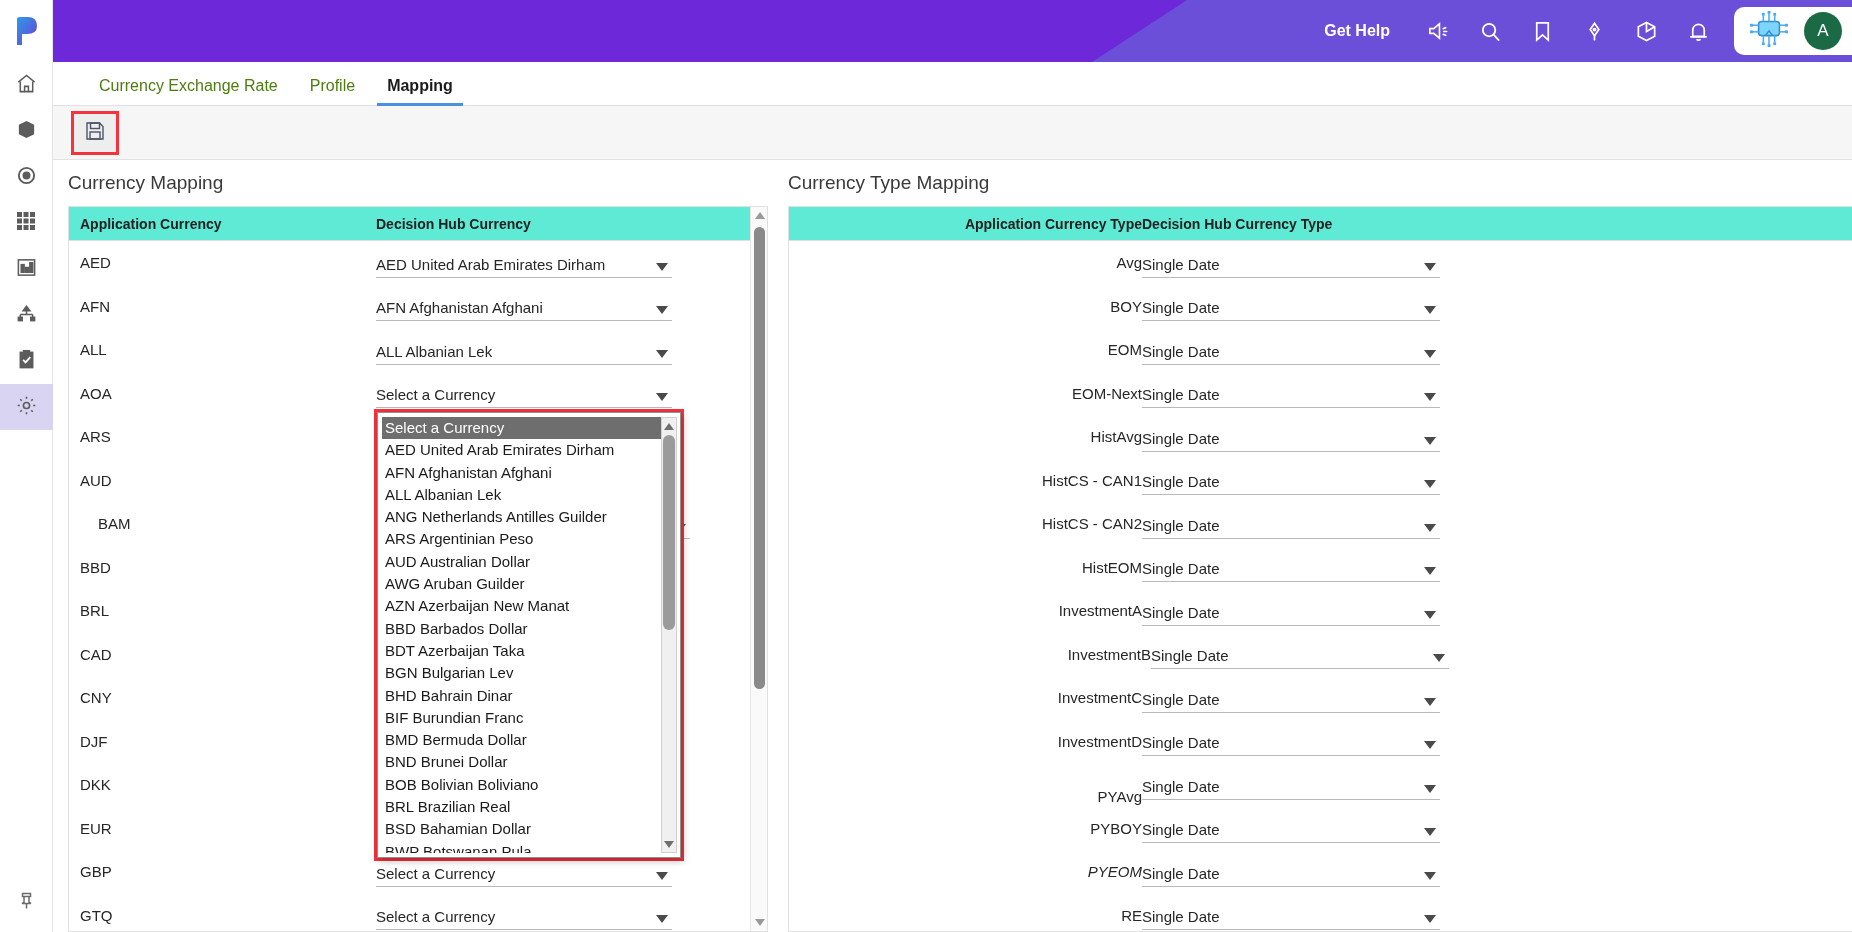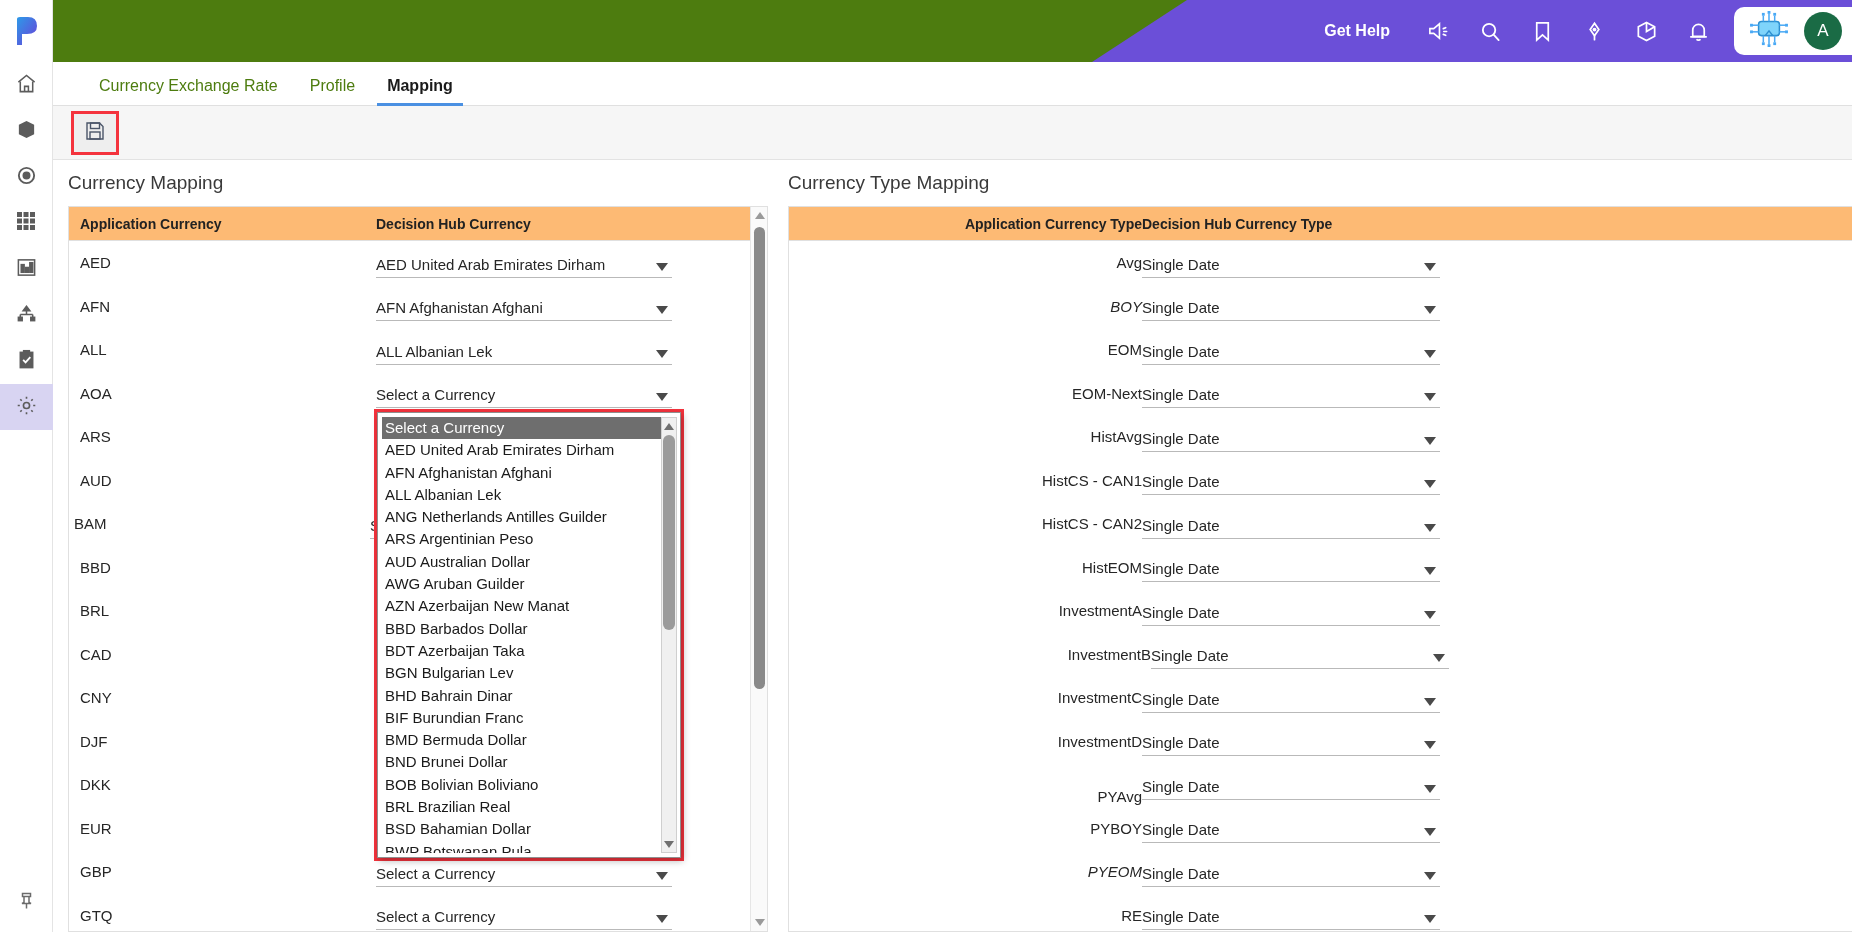--- a/index.html
+++ b/index.html
@@ -31,7 +31,7 @@
   
   .topbar {
     position: absolute; left: 53px; top: 0; right: 0; height: 62px;
-    background: #4d7c0f; z-index: 30; overflow: hidden;
+    background: #6d28d9; z-index: 30; overflow: hidden;
   }
   .topbar-purple {
     position: absolute; right: 0; top: 0; height: 62px; width: 760px;

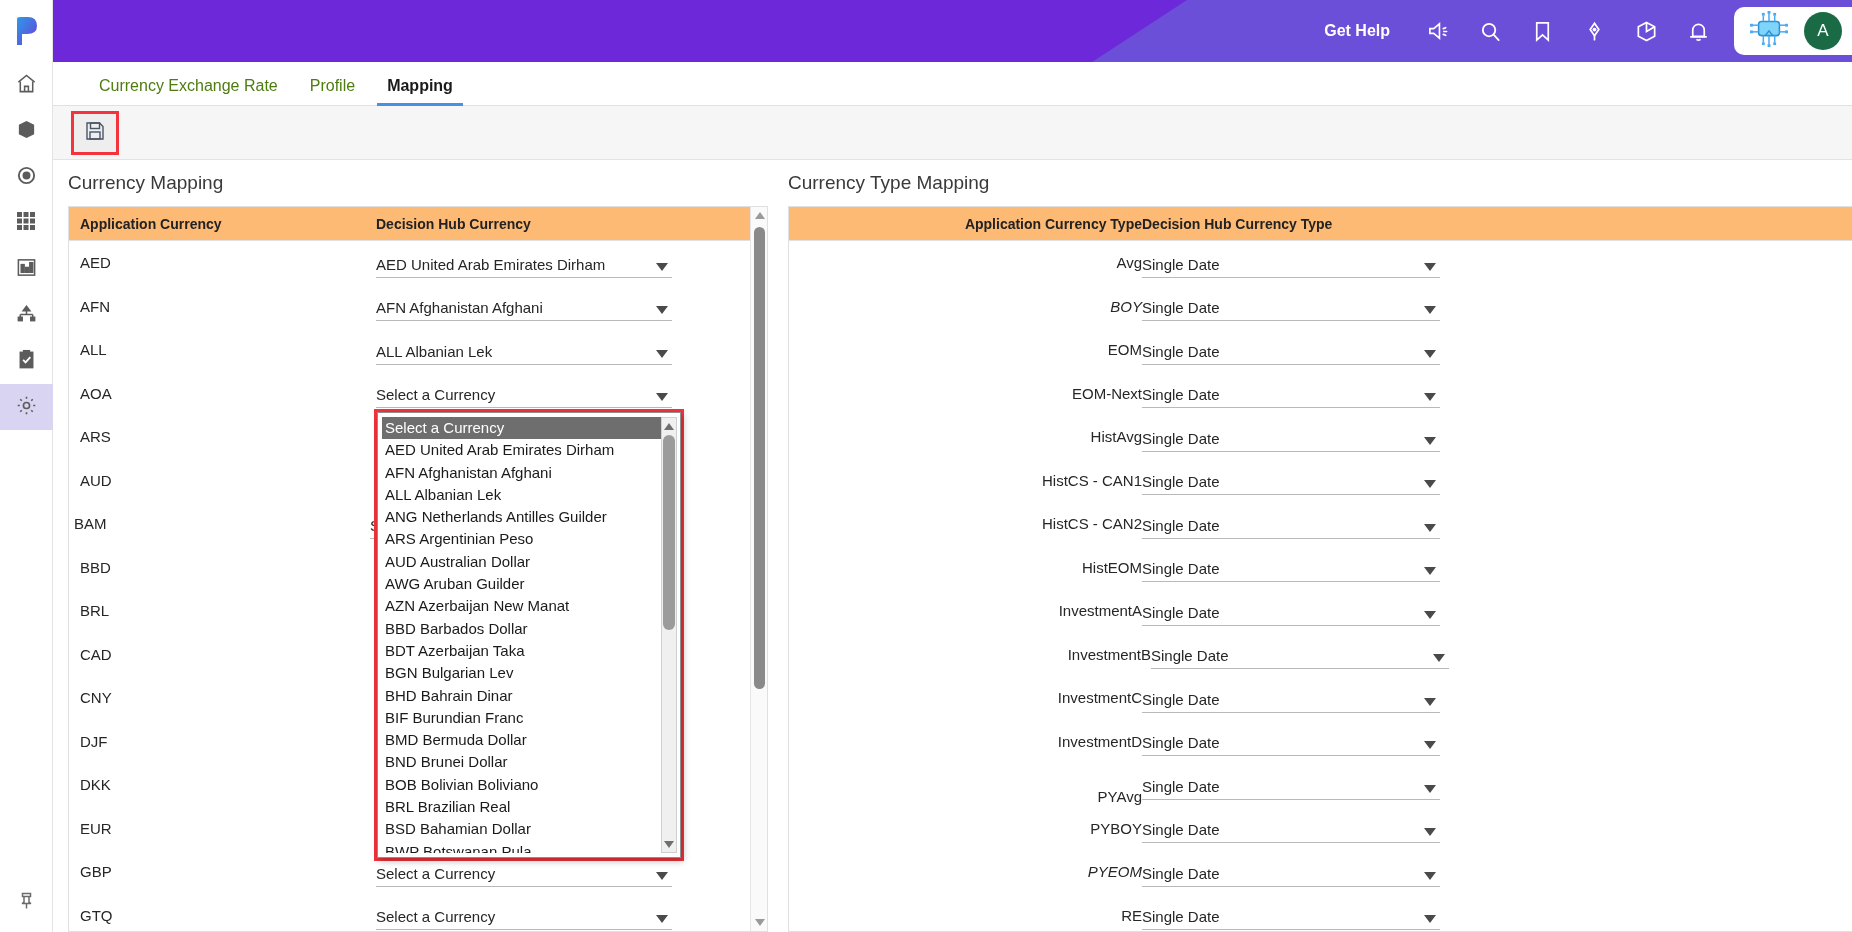--- a/index.html
+++ b/index.html
@@ -102,7 +102,7 @@
     overflow: hidden;
   }
   .panel-head {
-    height: 34px; background: #fdba74; border-bottom: 1px solid #e0e0e0;
+    height: 34px; background: #5eead4; border-bottom: 1px solid #e0e0e0;
     display: flex; align-items: center;
   }
   .col-head { font-size: 14px; font-weight: 700; color: #222222; }

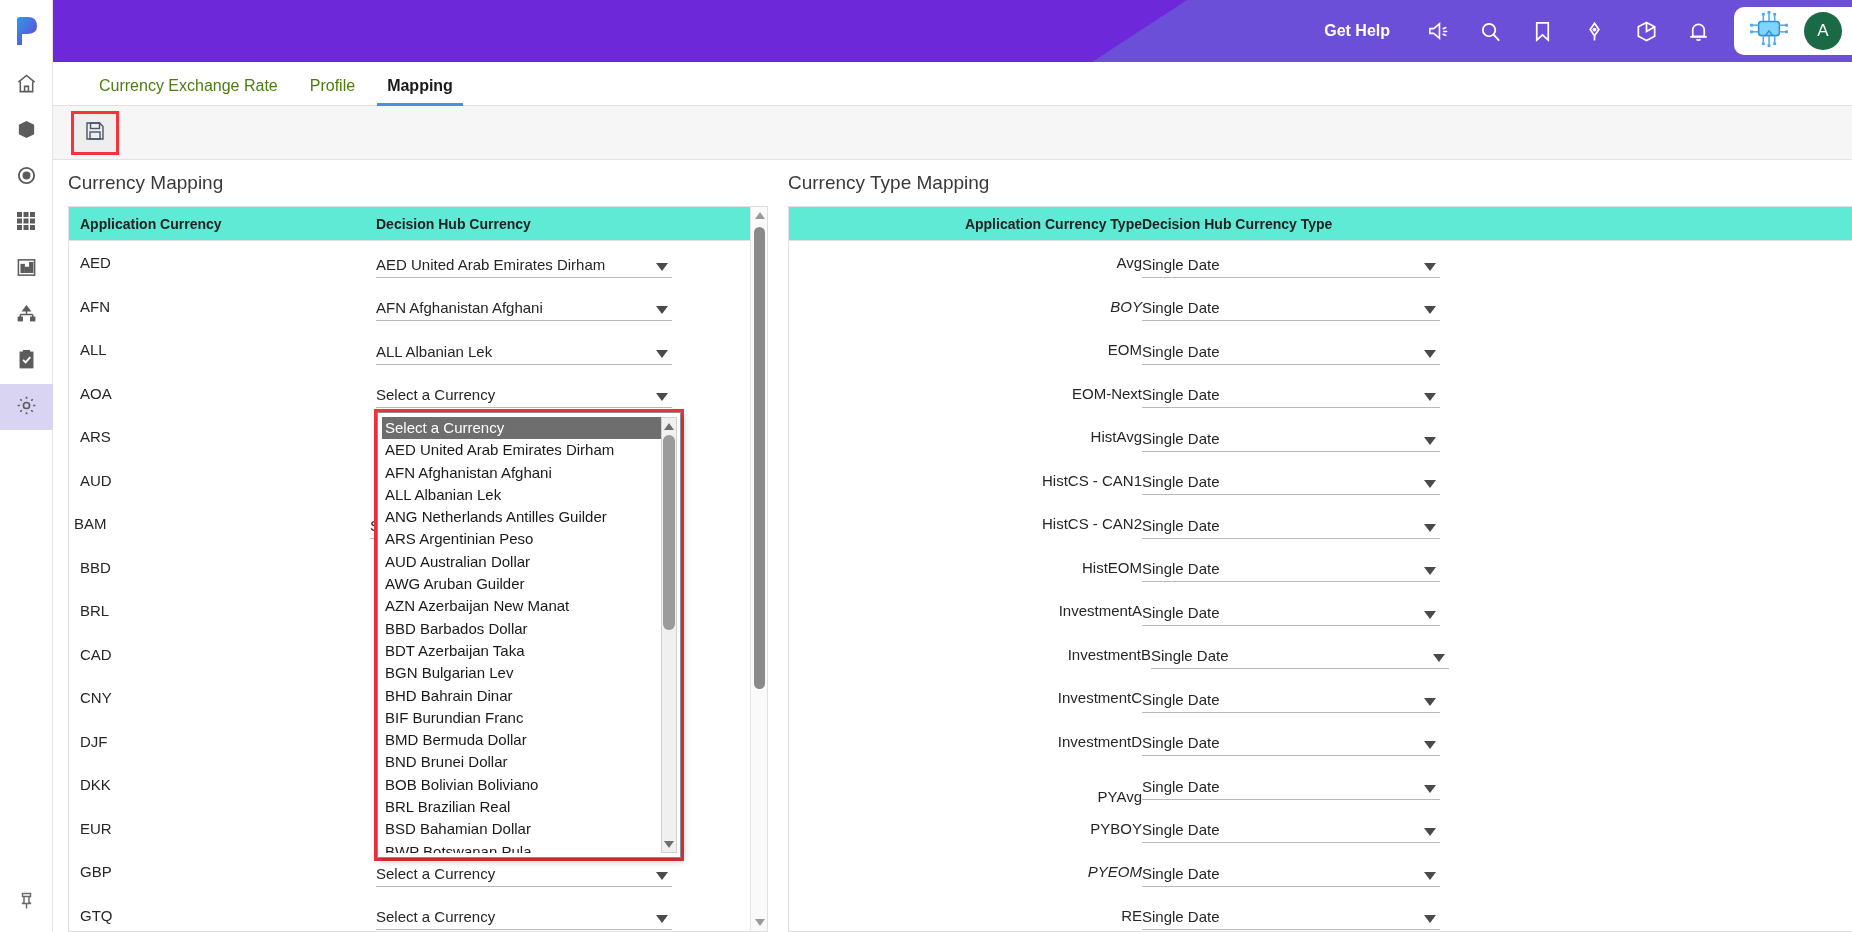--- a/index.html
+++ b/index.html
@@ -505,7 +505,7 @@
           </div>
         </div>
         <div class="row">
-          <div class="cell-code" style="margin-left: 11px; width: 342px; font-style: italic;">BOY</div>
+          <div class="cell-code" style="margin-left: 11px; width: 342px;">BOY</div>
           <div class="sel" style="width: 298px;">
             <span class="sel-text">Single Date</span>
             <span class="caret"></span>

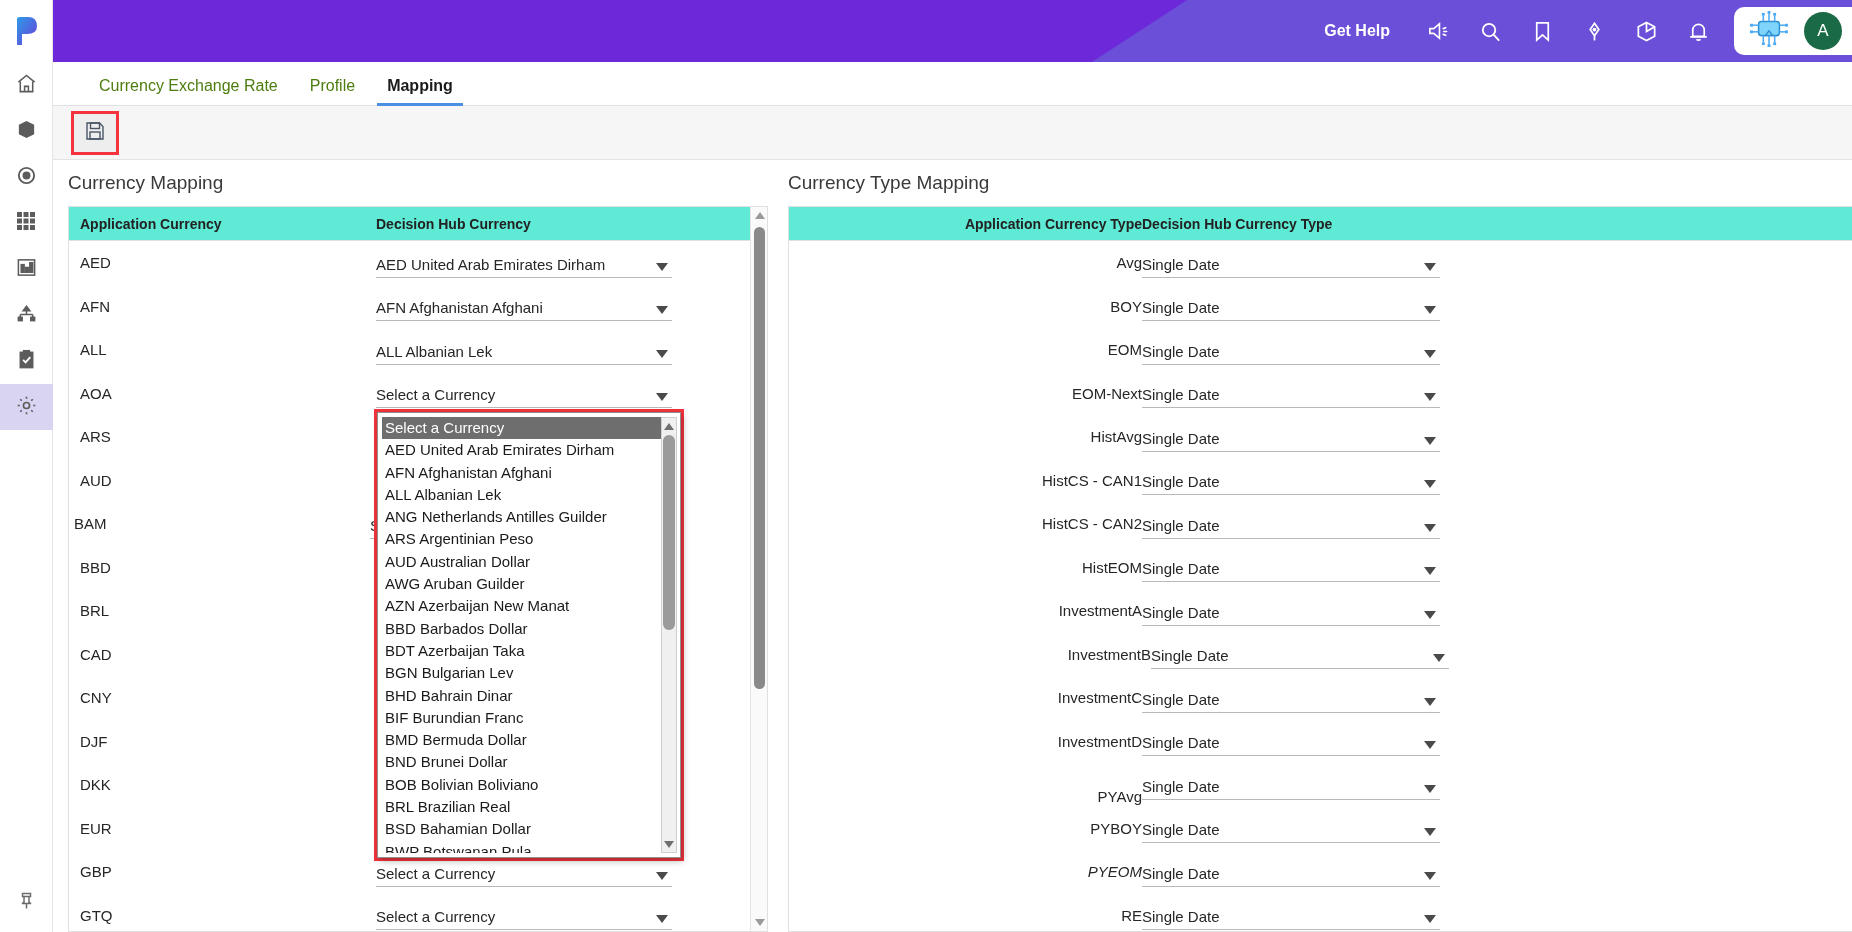--- a/index.html
+++ b/index.html
@@ -409,7 +409,7 @@
           </div>
         </div>
         <div class="row">
-          <div class="cell-code" style="margin-left: 5px; width: 296px;">BAM</div>
+          <div class="cell-code" style="margin-left: 29px; width: 296px;">BAM</div>
           <div class="sel" style="width: 296px;">
             <span class="sel-text">Select a Currency</span>
             <span class="caret"></span>

